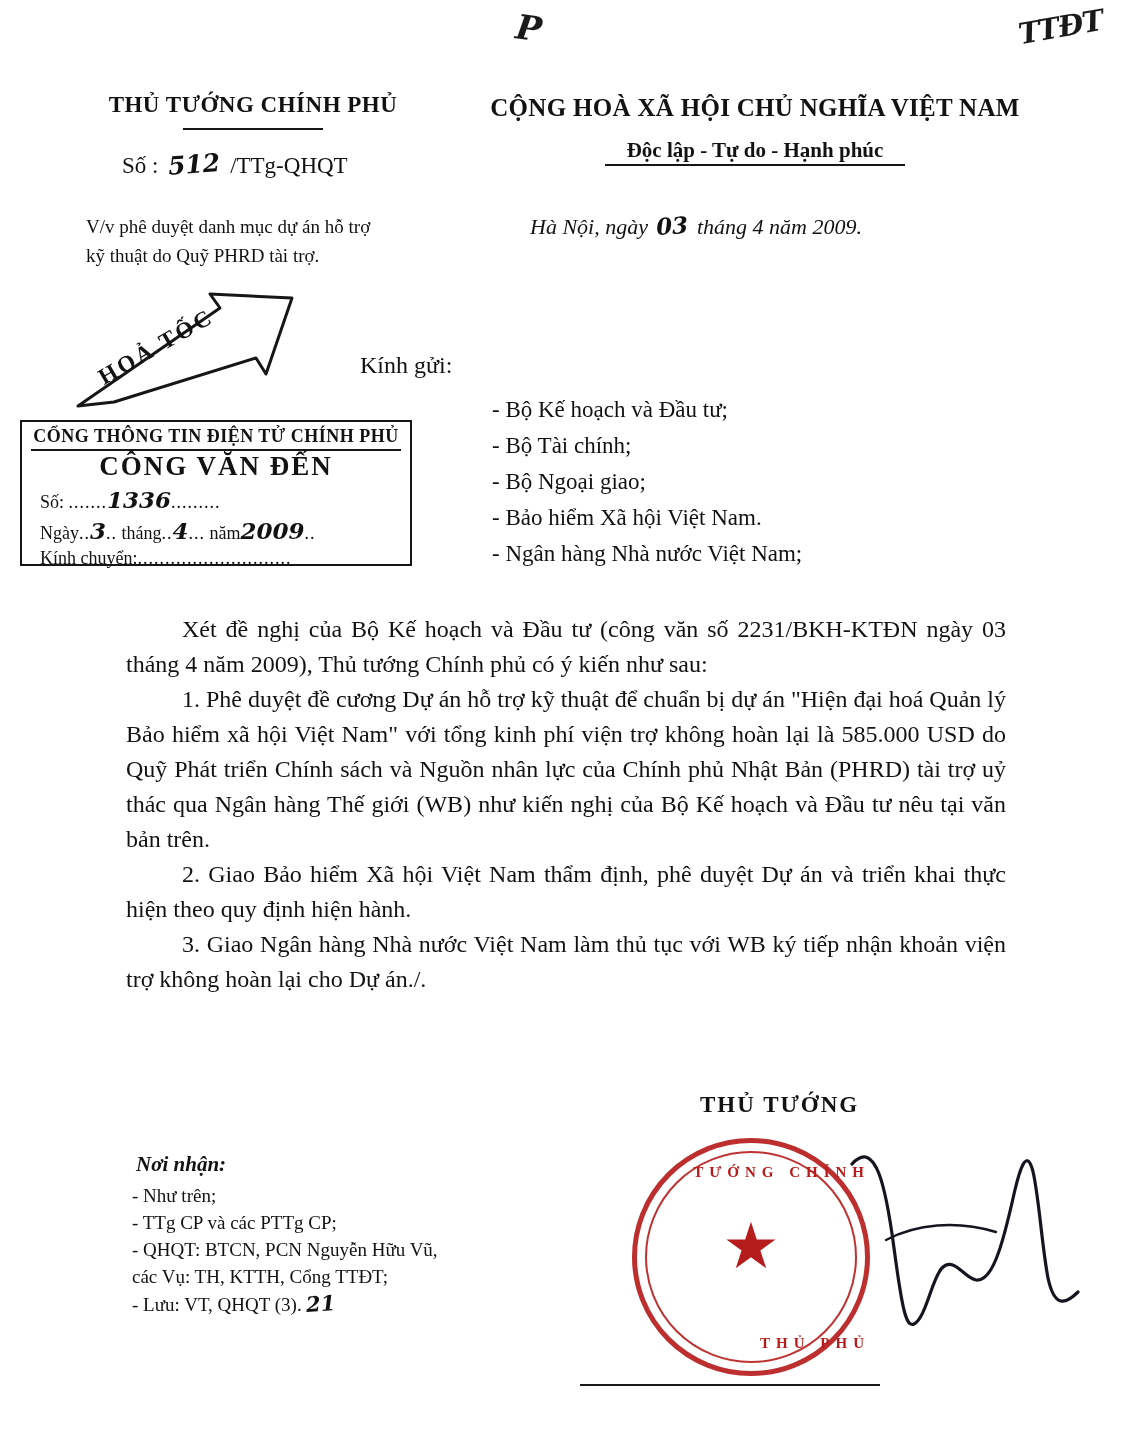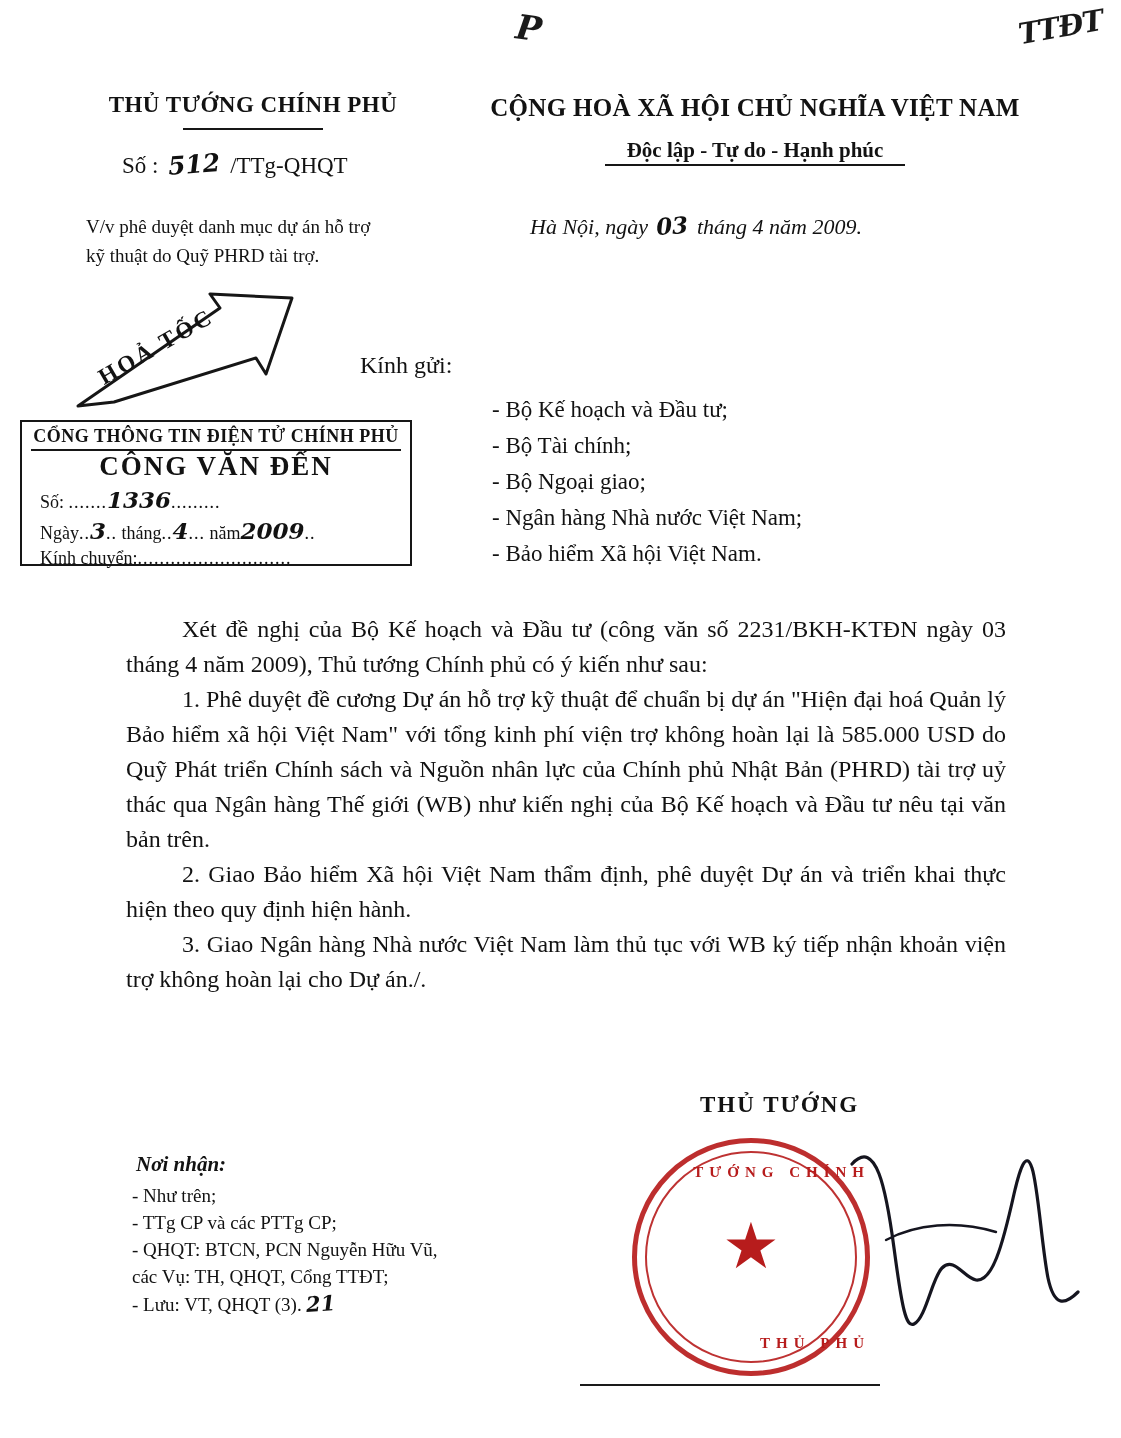--- a/index.html
+++ b/index.html
@@ -331,8 +331,8 @@
     <div>- Bộ Kế hoạch và Đầu tư;</div>
     <div>- Bộ Tài chính;</div>
     <div>- Bộ Ngoại giao;</div>
+    <div>- Bảo hiểm Xã hội Việt Nam.</div>
     <div>- Ngân hàng Nhà nước Việt Nam;</div>
-    <div>- Bảo hiểm Xã hội Việt Nam.</div>
   </div>
 
   <div class="abs" id="body">

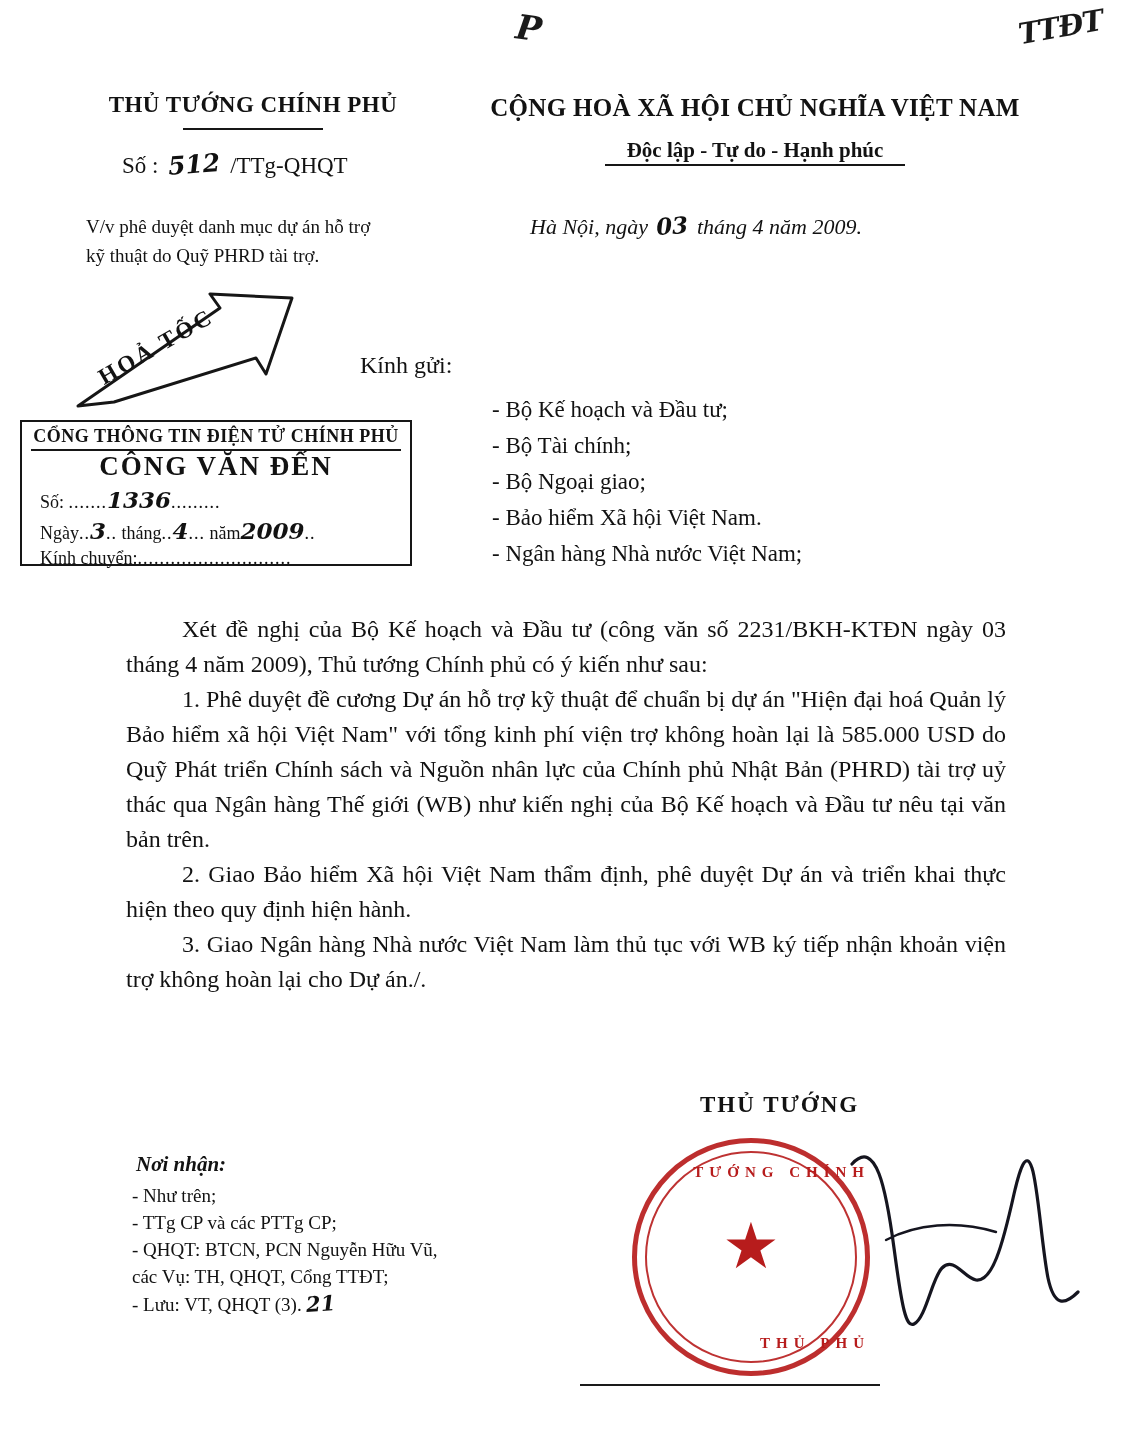--- a/index.html
+++ b/index.html
@@ -347,7 +347,7 @@
     <div>- Như trên;</div>
     <div>- TTg CP và các PTTg CP;</div>
     <div>- QHQT: BTCN, PCN Nguyễn Hữu Vũ,</div>
-    <div>các Vụ: TH, QHQT, Cổng TTĐT;</div>
+    <div>các Vụ: TH, KTTH, Cổng TTĐT;</div>
     <div>
       <span>- Lưu: VT, QHQT (3).</span>
       <span class="hw hand">21</span>

